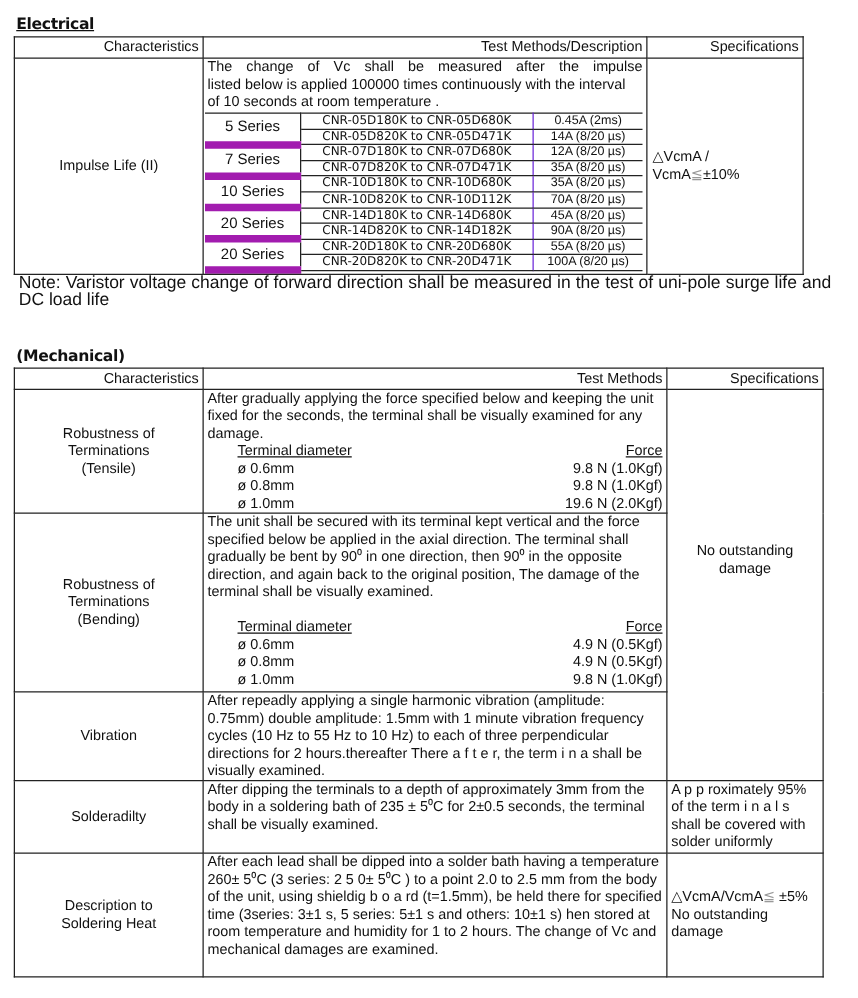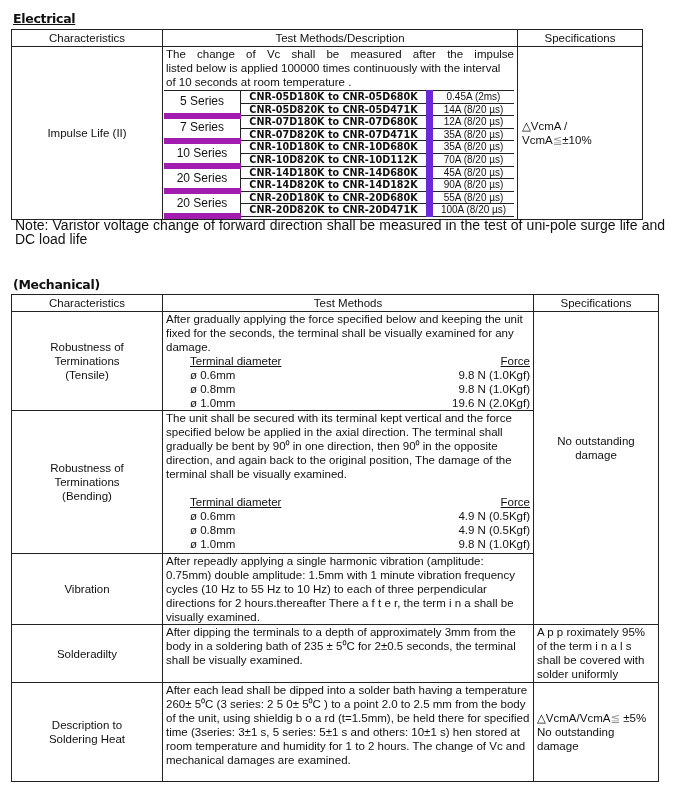--- a/index.html
+++ b/index.html
@@ -8,7 +8,7 @@
   .section-title { position: absolute; left: 13px; font-weight: bold; font-size: 12.5px; font-family: "DejaVu Sans", sans-serif; letter-spacing: -0.3px; }
   table.main { position: absolute; left: 11px; border-collapse: collapse; table-layout: fixed; }
   table.main td, table.main th { border: 1px solid #222; padding: 0 3px; vertical-align: top; font-weight: normal; line-height: 14px; }
-  table.main th { text-align: center; height: 16px; line-height: 16px; }
+  table.main th { text-align: right; height: 16px; line-height: 16px; }
   .c1 { width: 151px; }
   .c2 { width: 352px; }
   .c3 { width: 125px; }

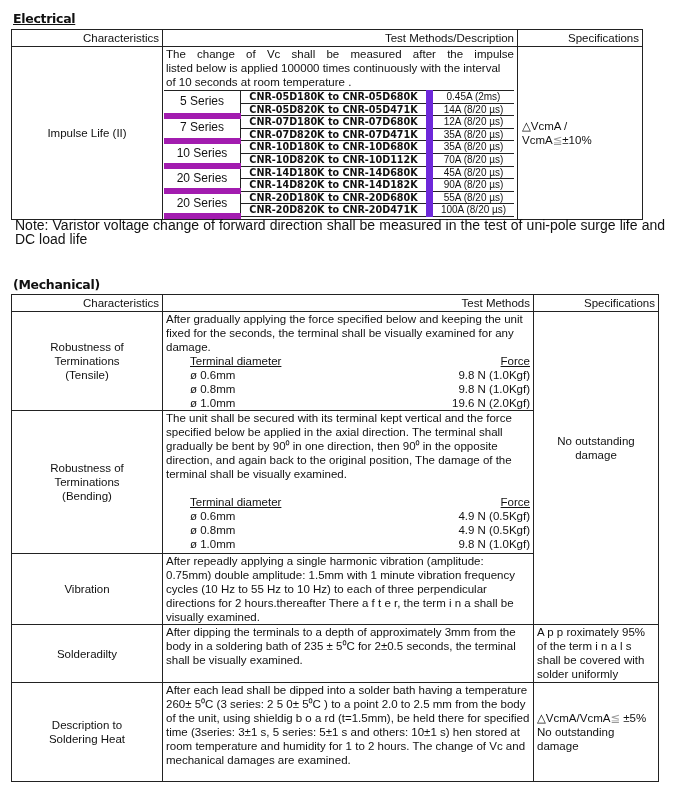--- a/index.html
+++ b/index.html
@@ -20,7 +20,7 @@
   table.inner { border-collapse: collapse; width: 350px; margin: 1px 0 0 -2px; table-layout: fixed; }
   table.inner td { border: none; border-top: 1px solid #222; padding: 0 2px; height: 11.6px; line-height: 11.6px; font-size: 10.5px; vertical-align: middle !important; }
   table.inner td.series { width: 72px; text-align: center; font-size: 12px; border-right: 1px solid #222; border-bottom: 6px solid #a21caf; }
-  table.inner td.model { width: 181px; text-align: center; font-weight: bold; font-family: "DejaVu Sans", sans-serif; font-size: 9.6px; border-right: 7px solid #6d28d9; border-bottom: 1px solid #222; }
+  table.inner td.model { width: 181px; text-align: center; font-weight: normal; font-family: "DejaVu Sans", sans-serif; font-size: 9.6px; border-right: 1px solid #6d28d9; border-bottom: 1px solid #222; }
   table.inner td.current { text-align: center; font-size: 10px; border-bottom: 1px solid #222; }
   .note { position: absolute; left: 15px; width: 650px; text-align: justify; line-height: 14px; font-size: 14px; }
   .force-table { width: 340px; margin-left: 24px; border-collapse: collapse; }

